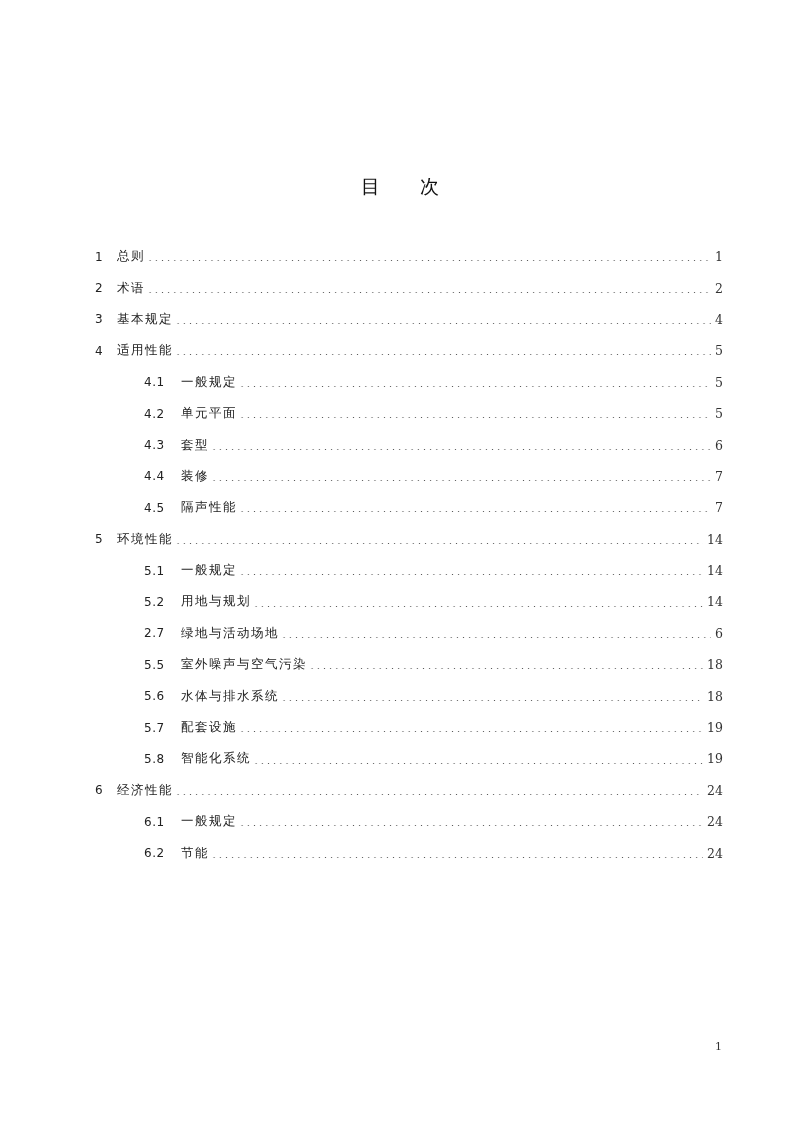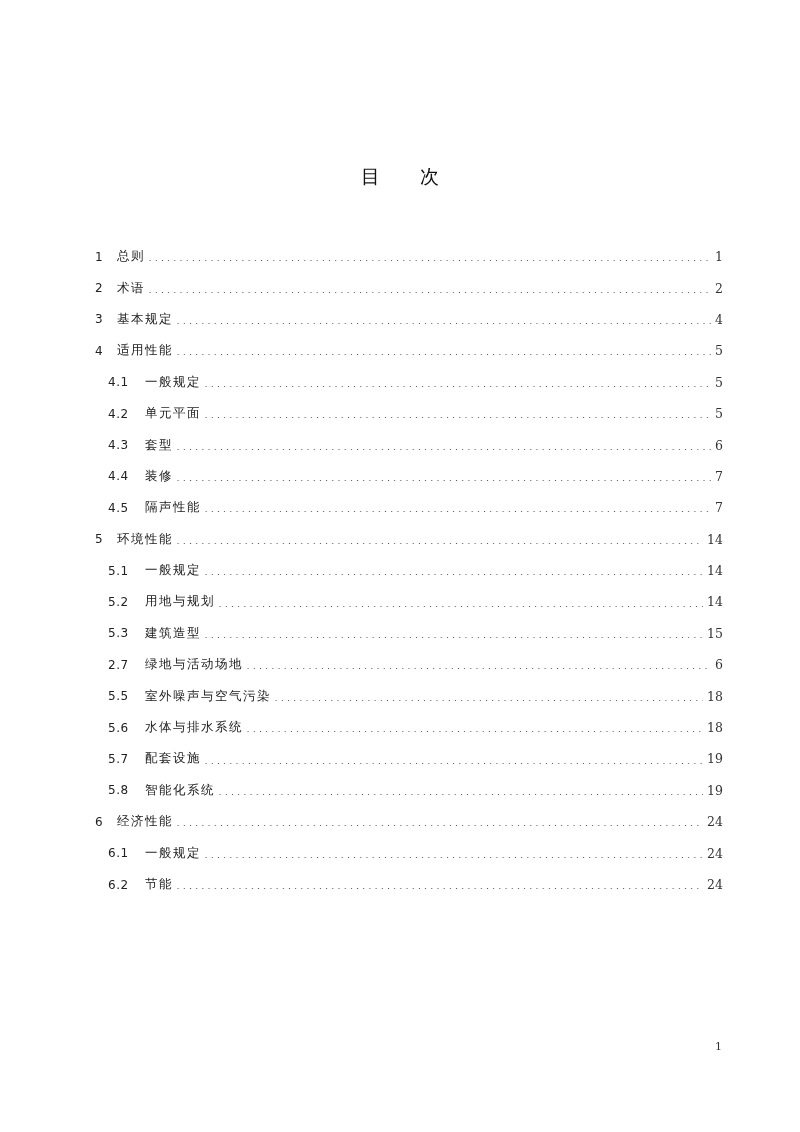--- a/index.html
+++ b/index.html
@@ -5,7 +5,7 @@
   html, body { margin:0; padding:0; background:#fff; }
   body { width:800px; height:1132px; position:relative; overflow:hidden;
          font-family: "DejaVu Sans", "Liberation Sans", sans-serif; color:#222; }
-  .title { position:absolute; top:164px; left:0; width:800px; text-align:center;
+  .title { position:absolute; top:174px; left:0; width:800px; text-align:center;
            font-size:19px; letter-spacing:0; color:#111; }
   .title span { display:inline-block; }
   .title .gap { width:40px; }

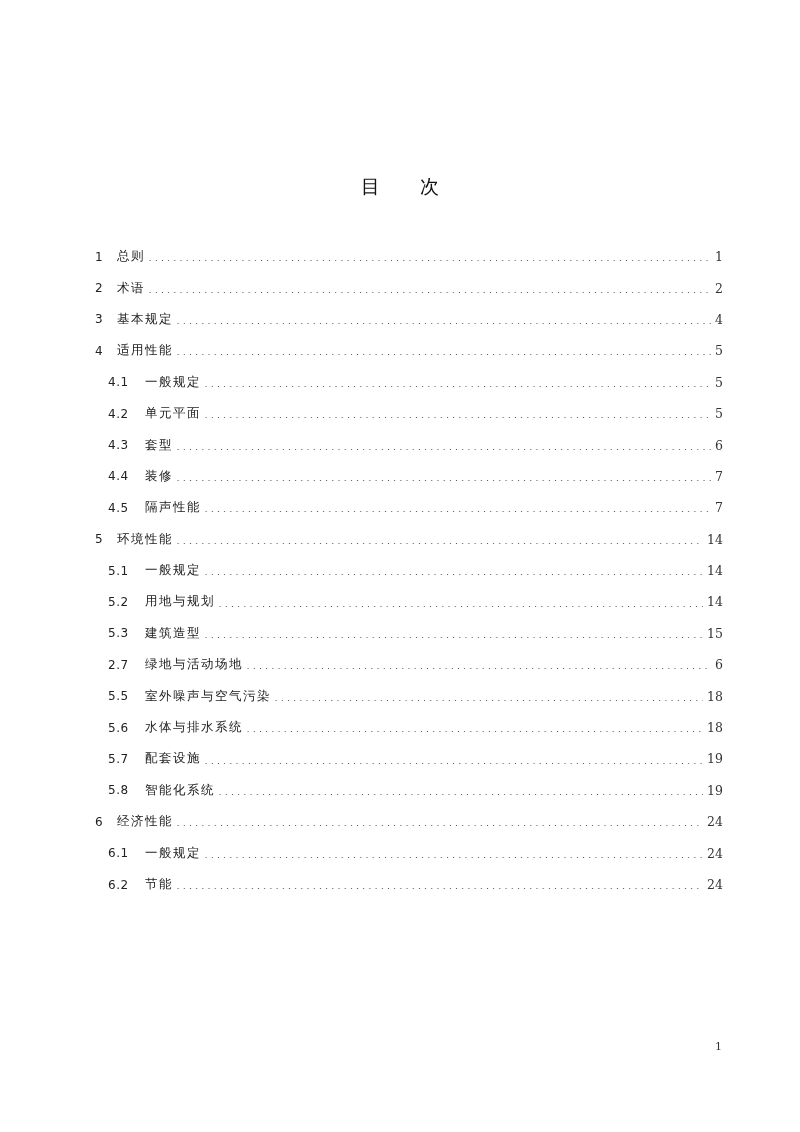--- a/index.html
+++ b/index.html
@@ -14,7 +14,7 @@
   .num { flex:none; font-family:"DejaVu Sans", sans-serif; font-size:12px; }
   .lvl1 .num { width:22px; }
   .lvl2 { padding-left:13px; }
-  .lvl2 .num { width:37px; letter-spacing:0.5px; }
+  .lvl2 .num { width:37px; letter-spacing:0.5px;margin-left:36px; }
   .txt { flex:none; letter-spacing:1.5px; white-space:nowrap; }
   .dots { flex:1; overflow:hidden; white-space:nowrap; margin:0 4px 0 2px;
           height:14px; position:relative; }

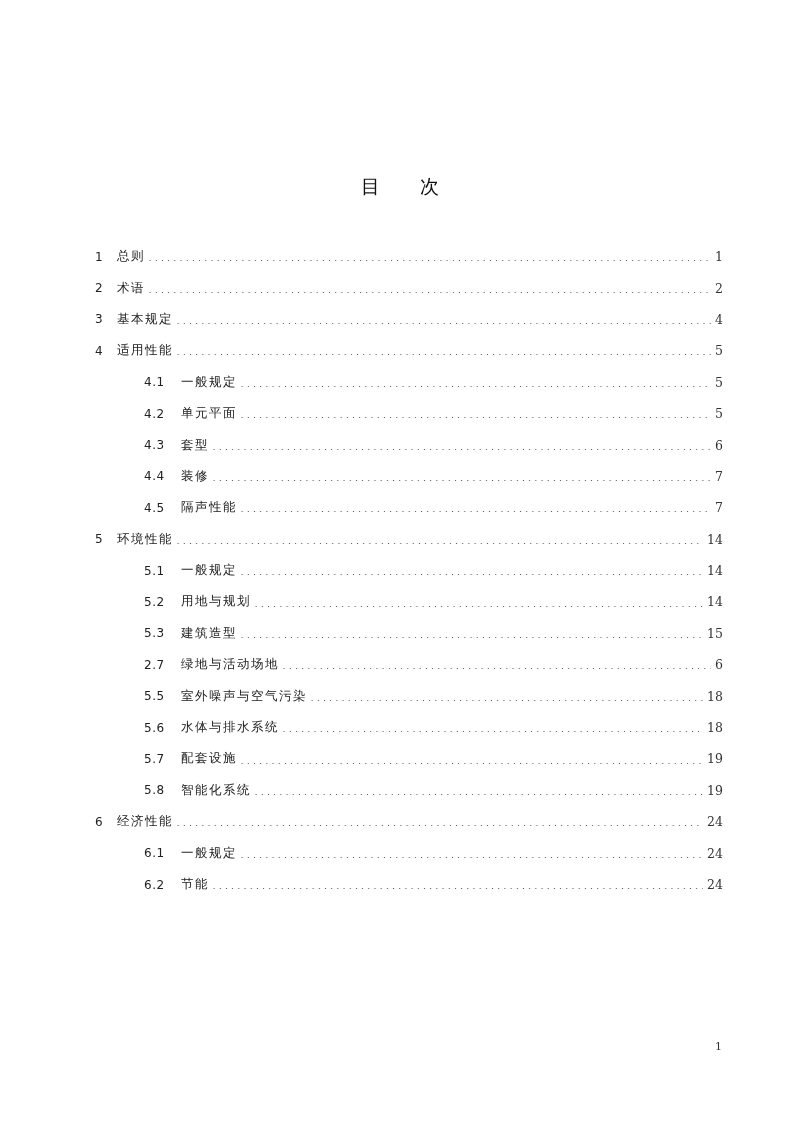--- a/index.html
+++ b/index.html
@@ -107,12 +107,6 @@
       <span class="pg">14</span>
     </div>
     <div class="row lvl2">
-      <span class="num">5.3</span>
-      <span class="txt">建筑造型</span>
-      <span class="dots"></span>
-      <span class="pg">15</span>
-    </div>
-    <div class="row lvl2">
       <span class="num">2.7</span>
       <span class="txt">绿地与活动场地</span>
       <span class="dots"></span>

